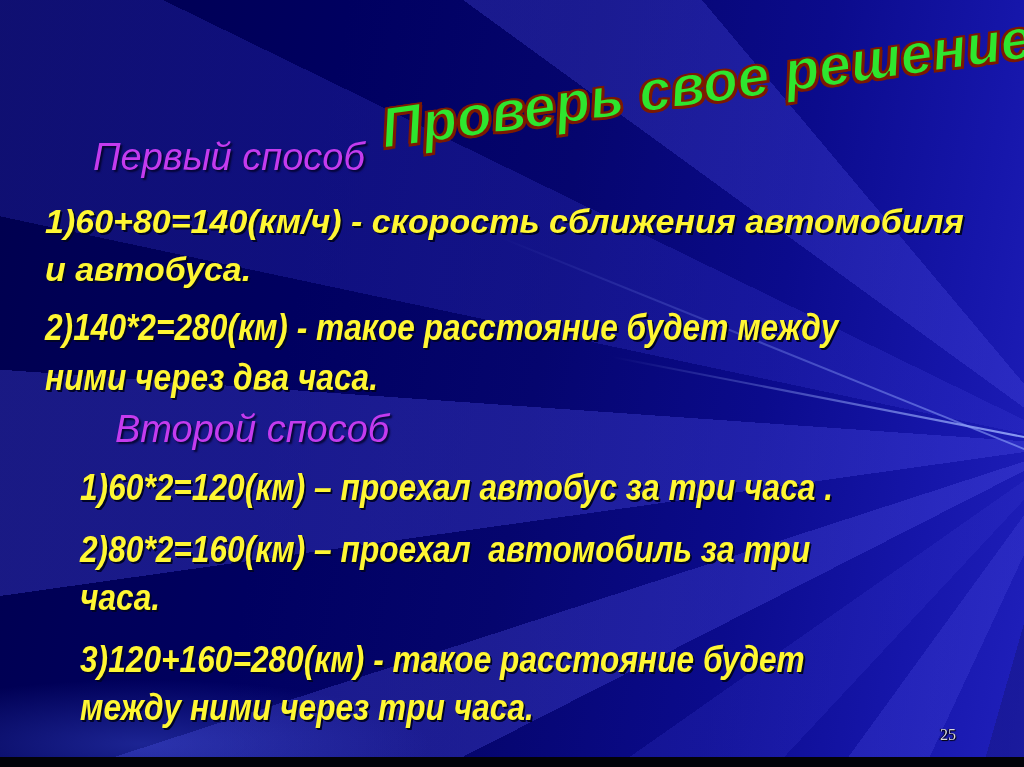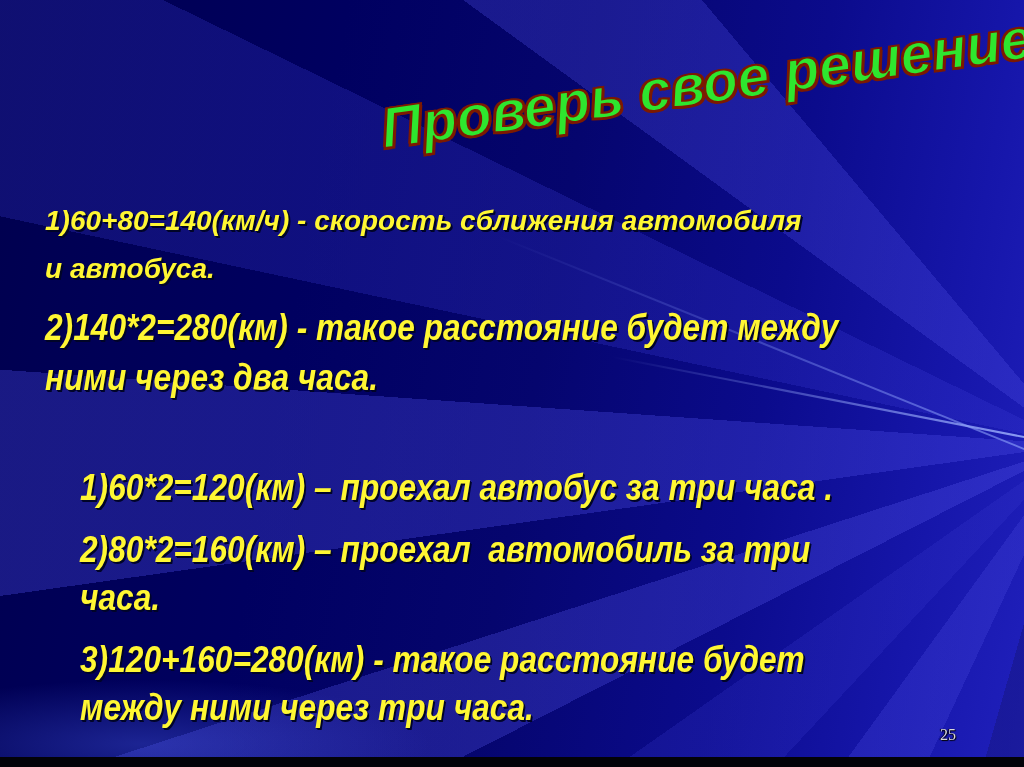--- a/index.html
+++ b/index.html
@@ -146,6 +146,7 @@
 
   <h1 class="title">Проверь свое решение.</h1>
 
+  <div class="heading h1">Первый способ</div>
 
   <div class="step p1">
     <div class="line">1)60+80=140(км/ч) - скорость сближения автомобиля</div>

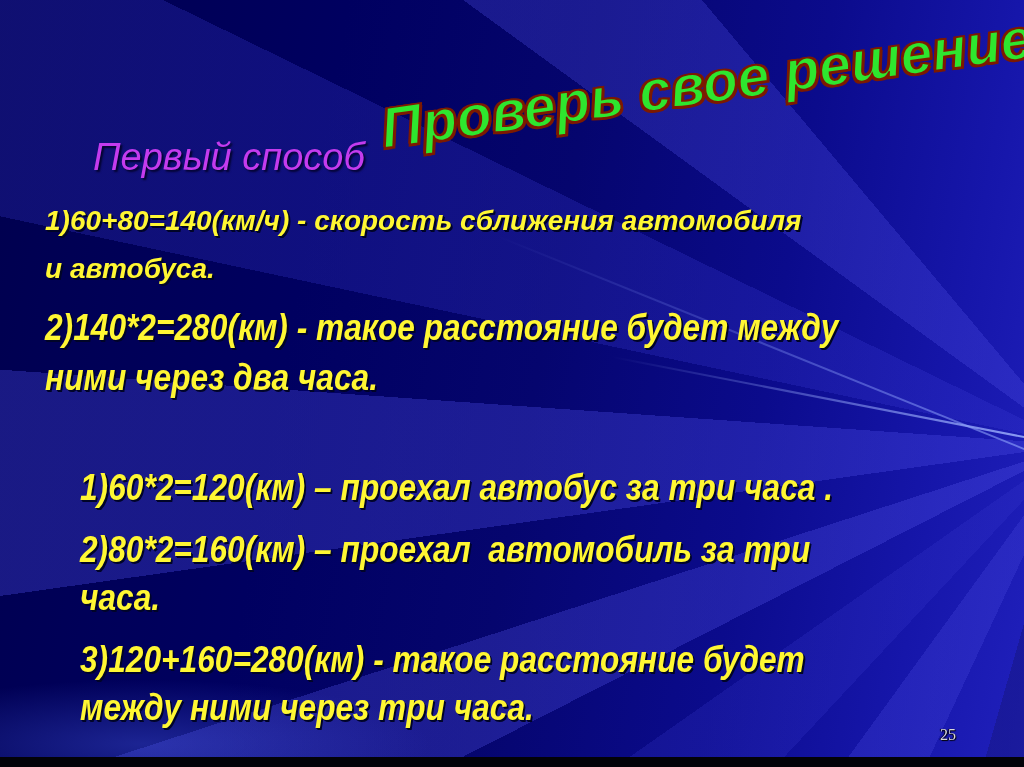--- a/index.html
+++ b/index.html
@@ -91,7 +91,7 @@
     color: var(--body_yellow);
     font-weight: bold;
     font-style: italic;
-    font-size: 28px;
+    font-size: 34px;
     line-height: 48px;
     text-shadow: 2px 2px 0 #000428, 1px 1px 0 #000428;
   }

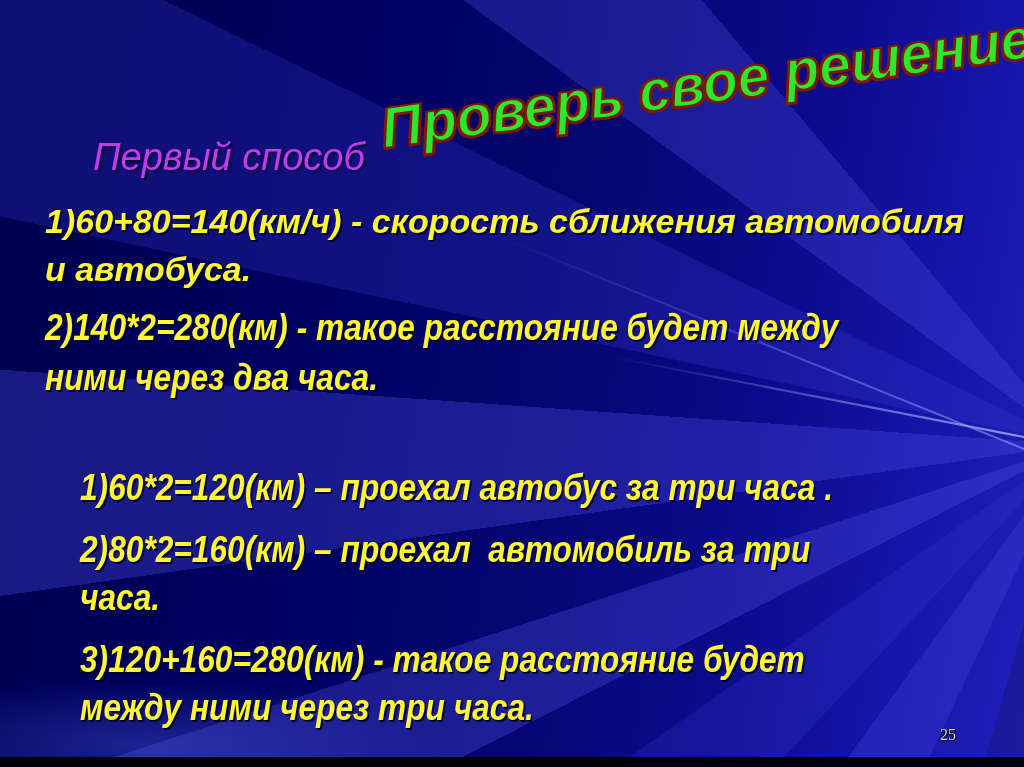--- a/index.html
+++ b/index.html
@@ -158,6 +158,7 @@
     <div class="line">ними через два часа.</div>
   </div>
 
+  <div class="heading h2">Второй способ</div>
 
   <div class="step i1 condensed">
     <div class="line">1)60*2=120(км) – проехал автобус за три часа .</div>

